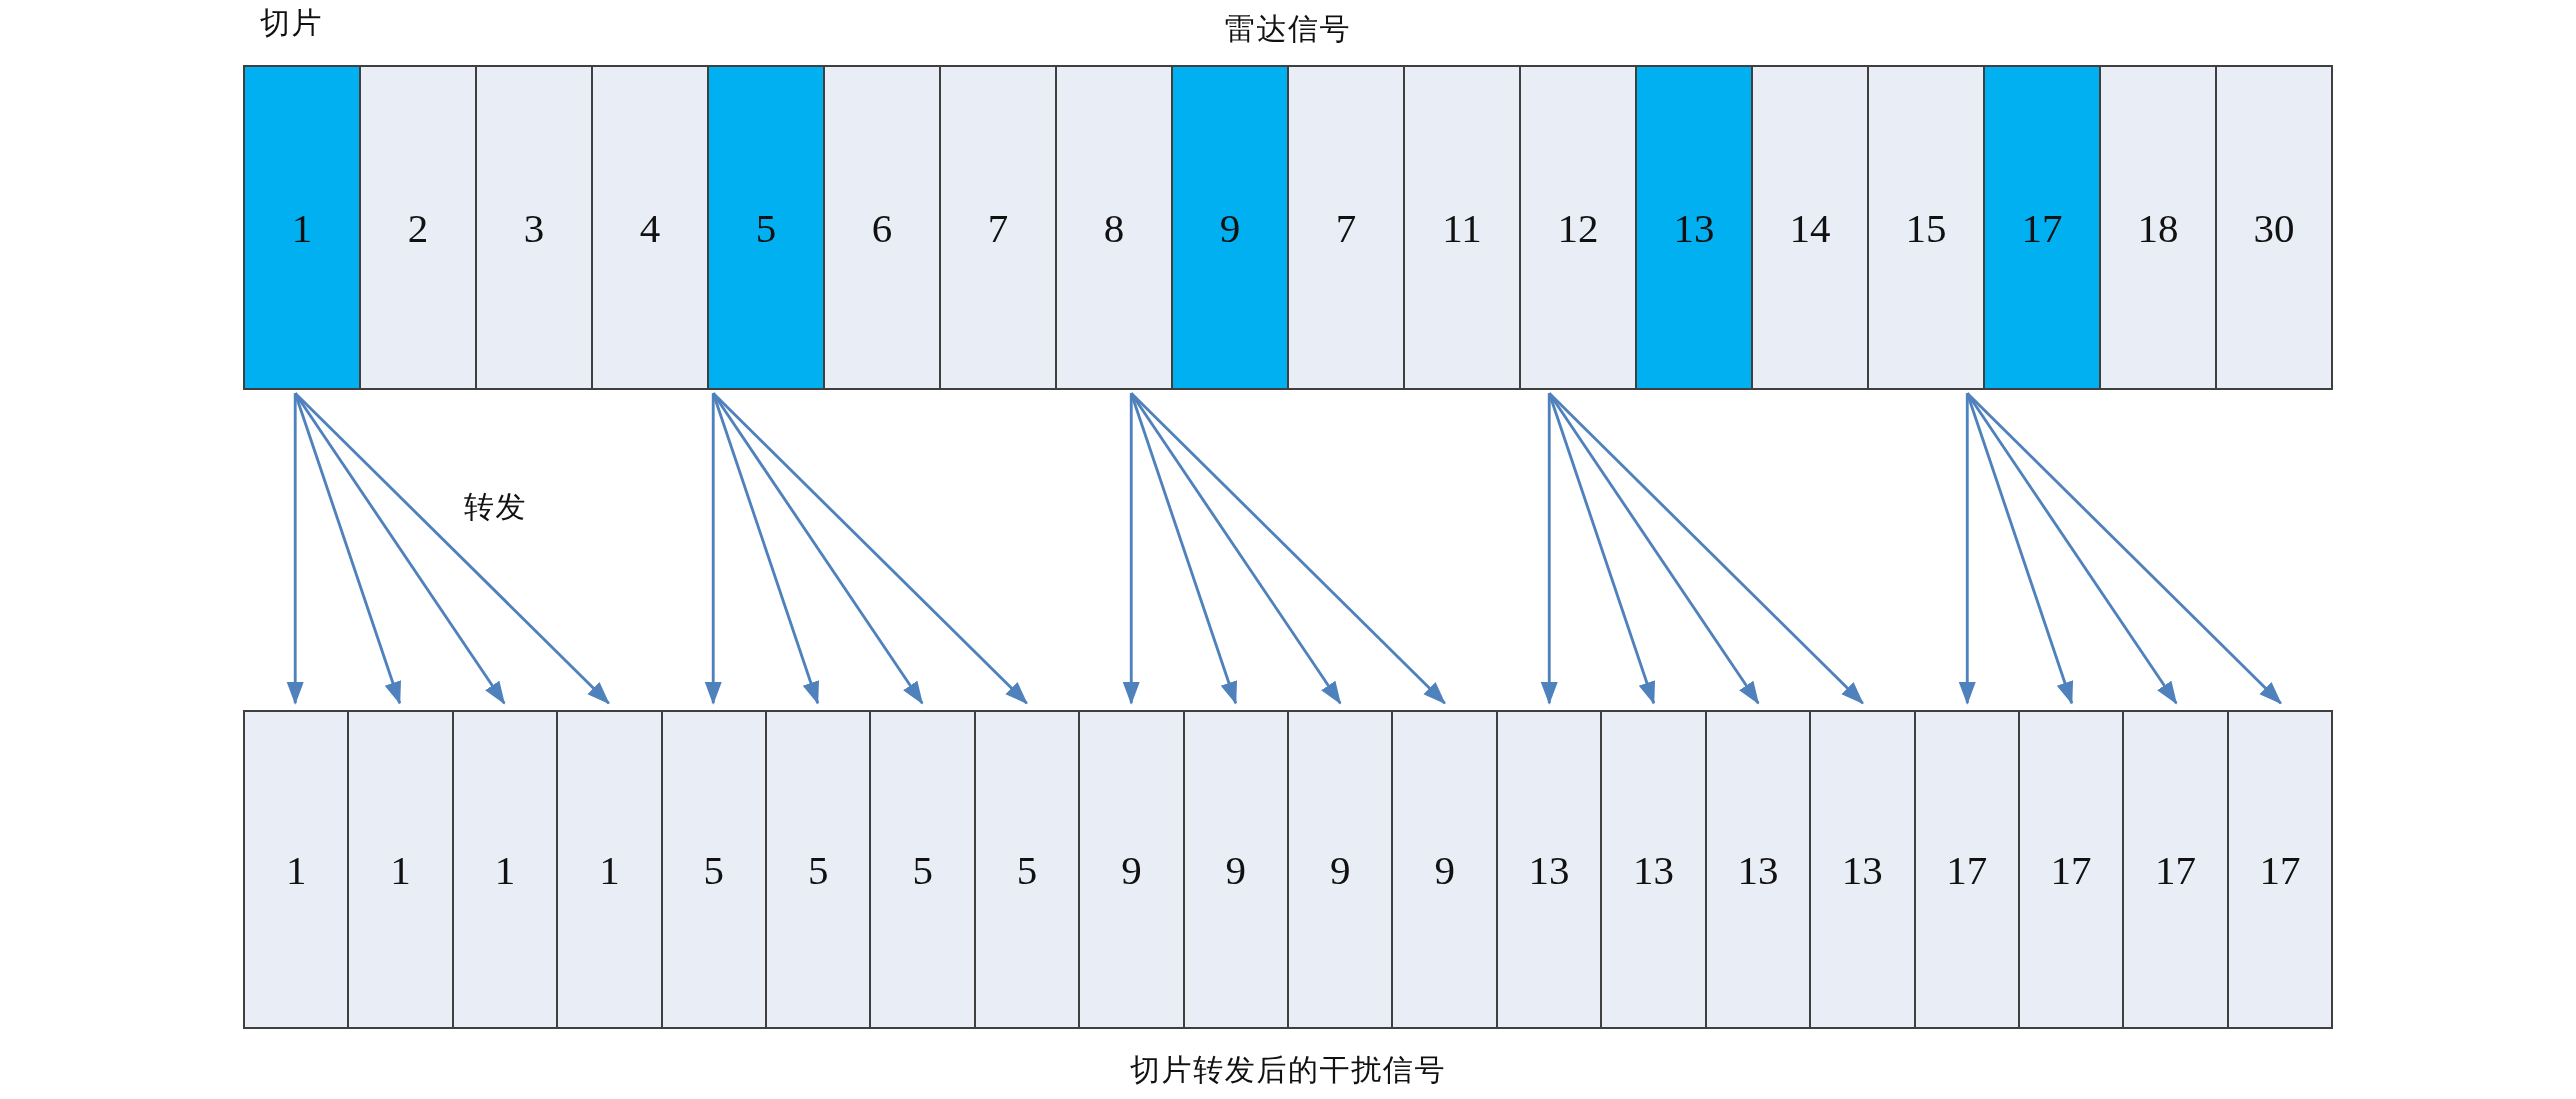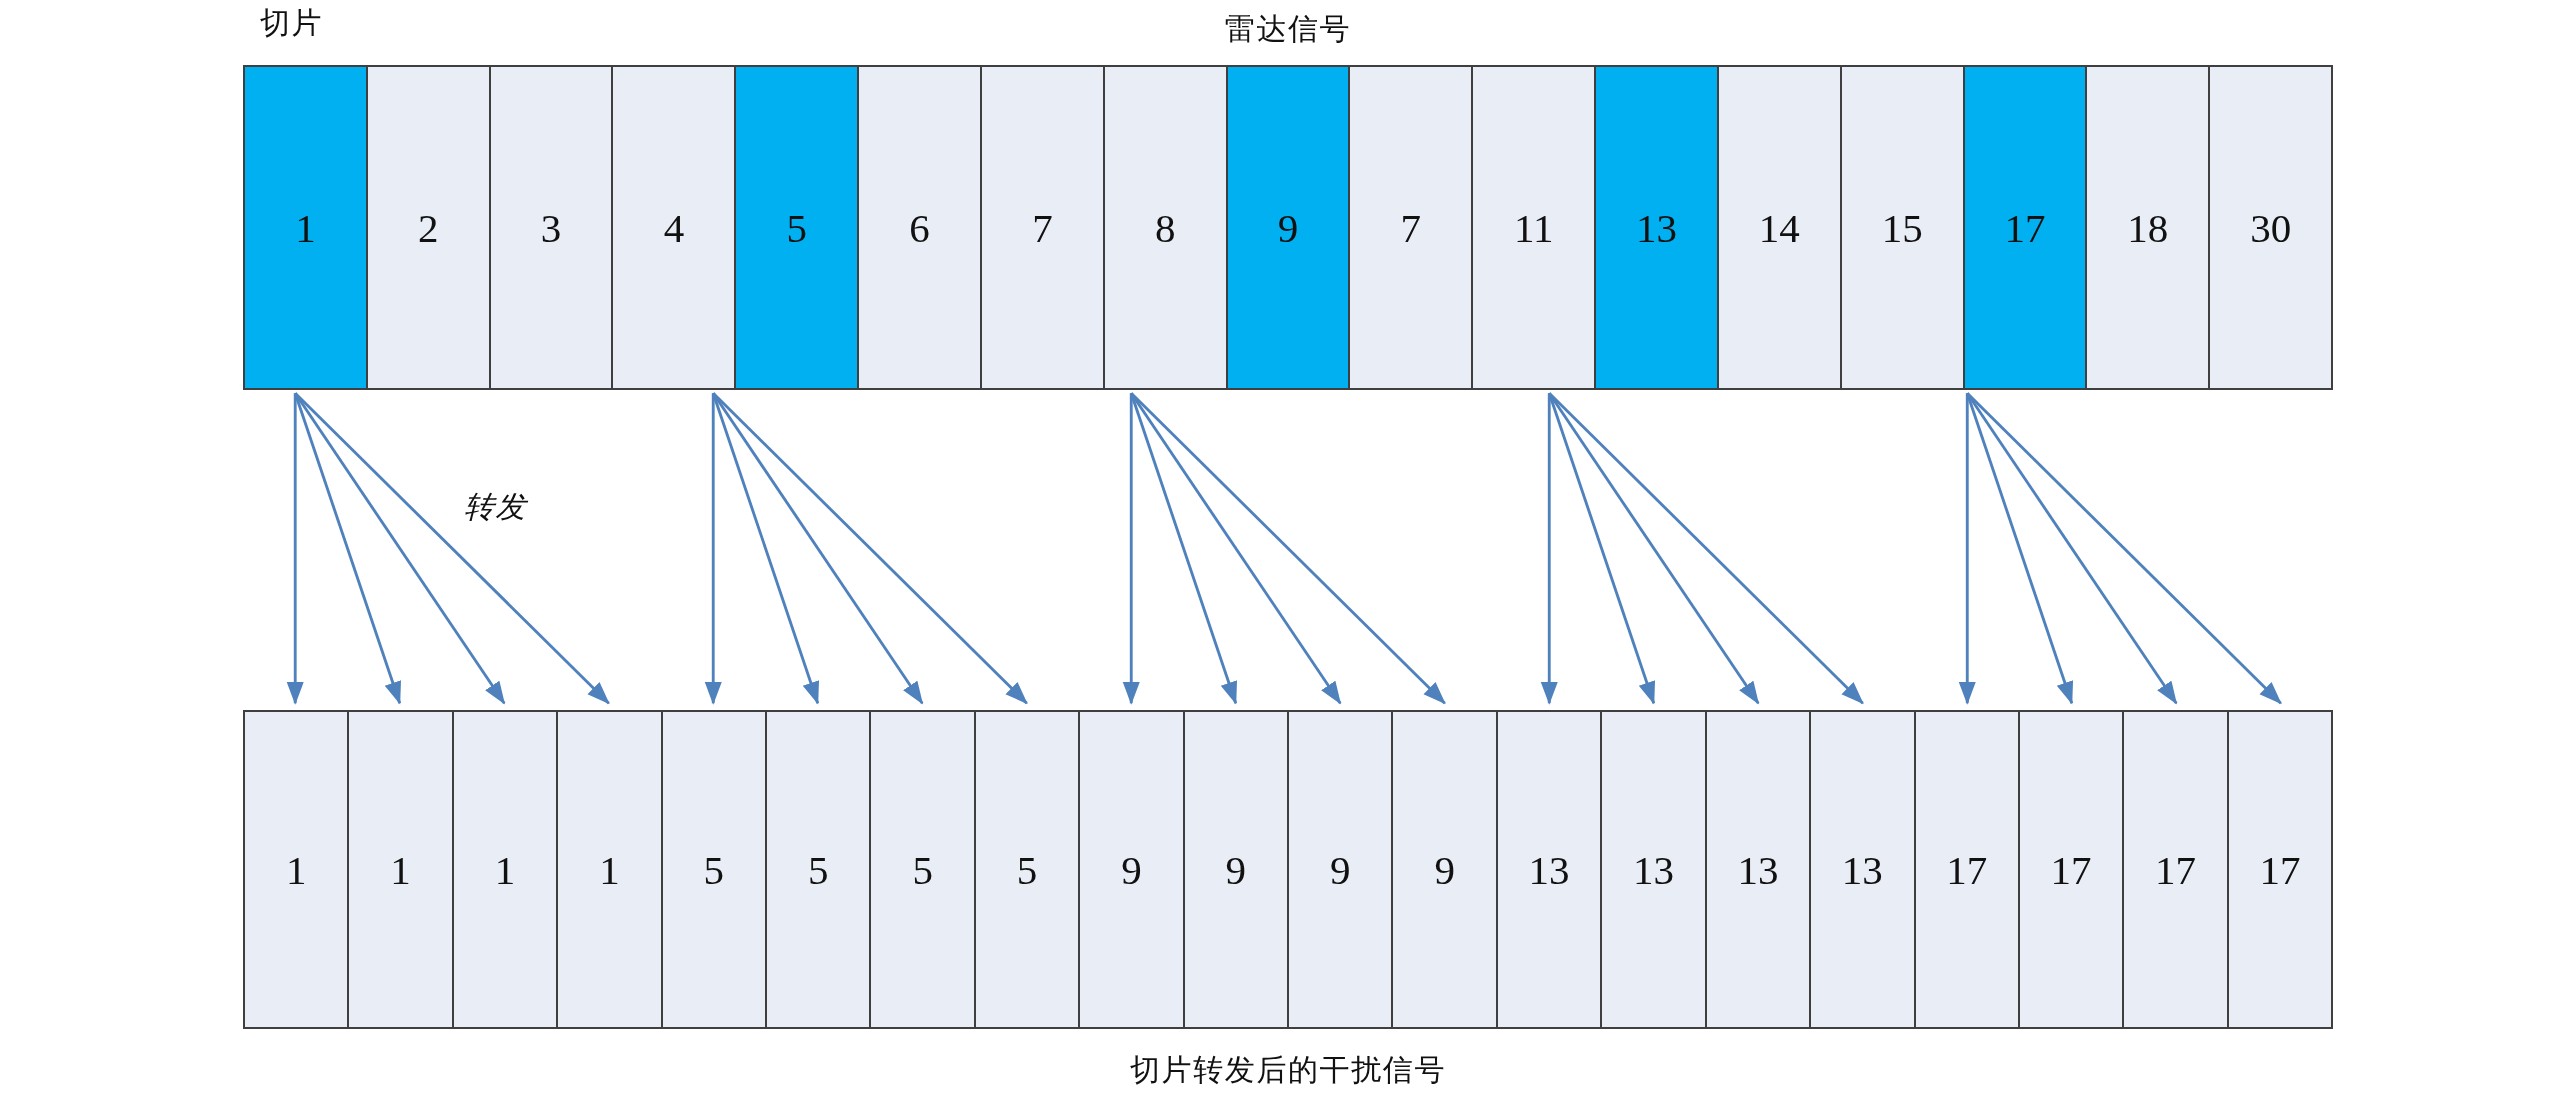--- a/index.html
+++ b/index.html
@@ -71,6 +71,7 @@
   <div class="cell hl">9</div>
   <div class="cell">7</div>
   <div class="cell">11</div>
+  <div class="cell">12</div>
   <div class="cell hl">13</div>
   <div class="cell">14</div>
   <div class="cell">15</div>

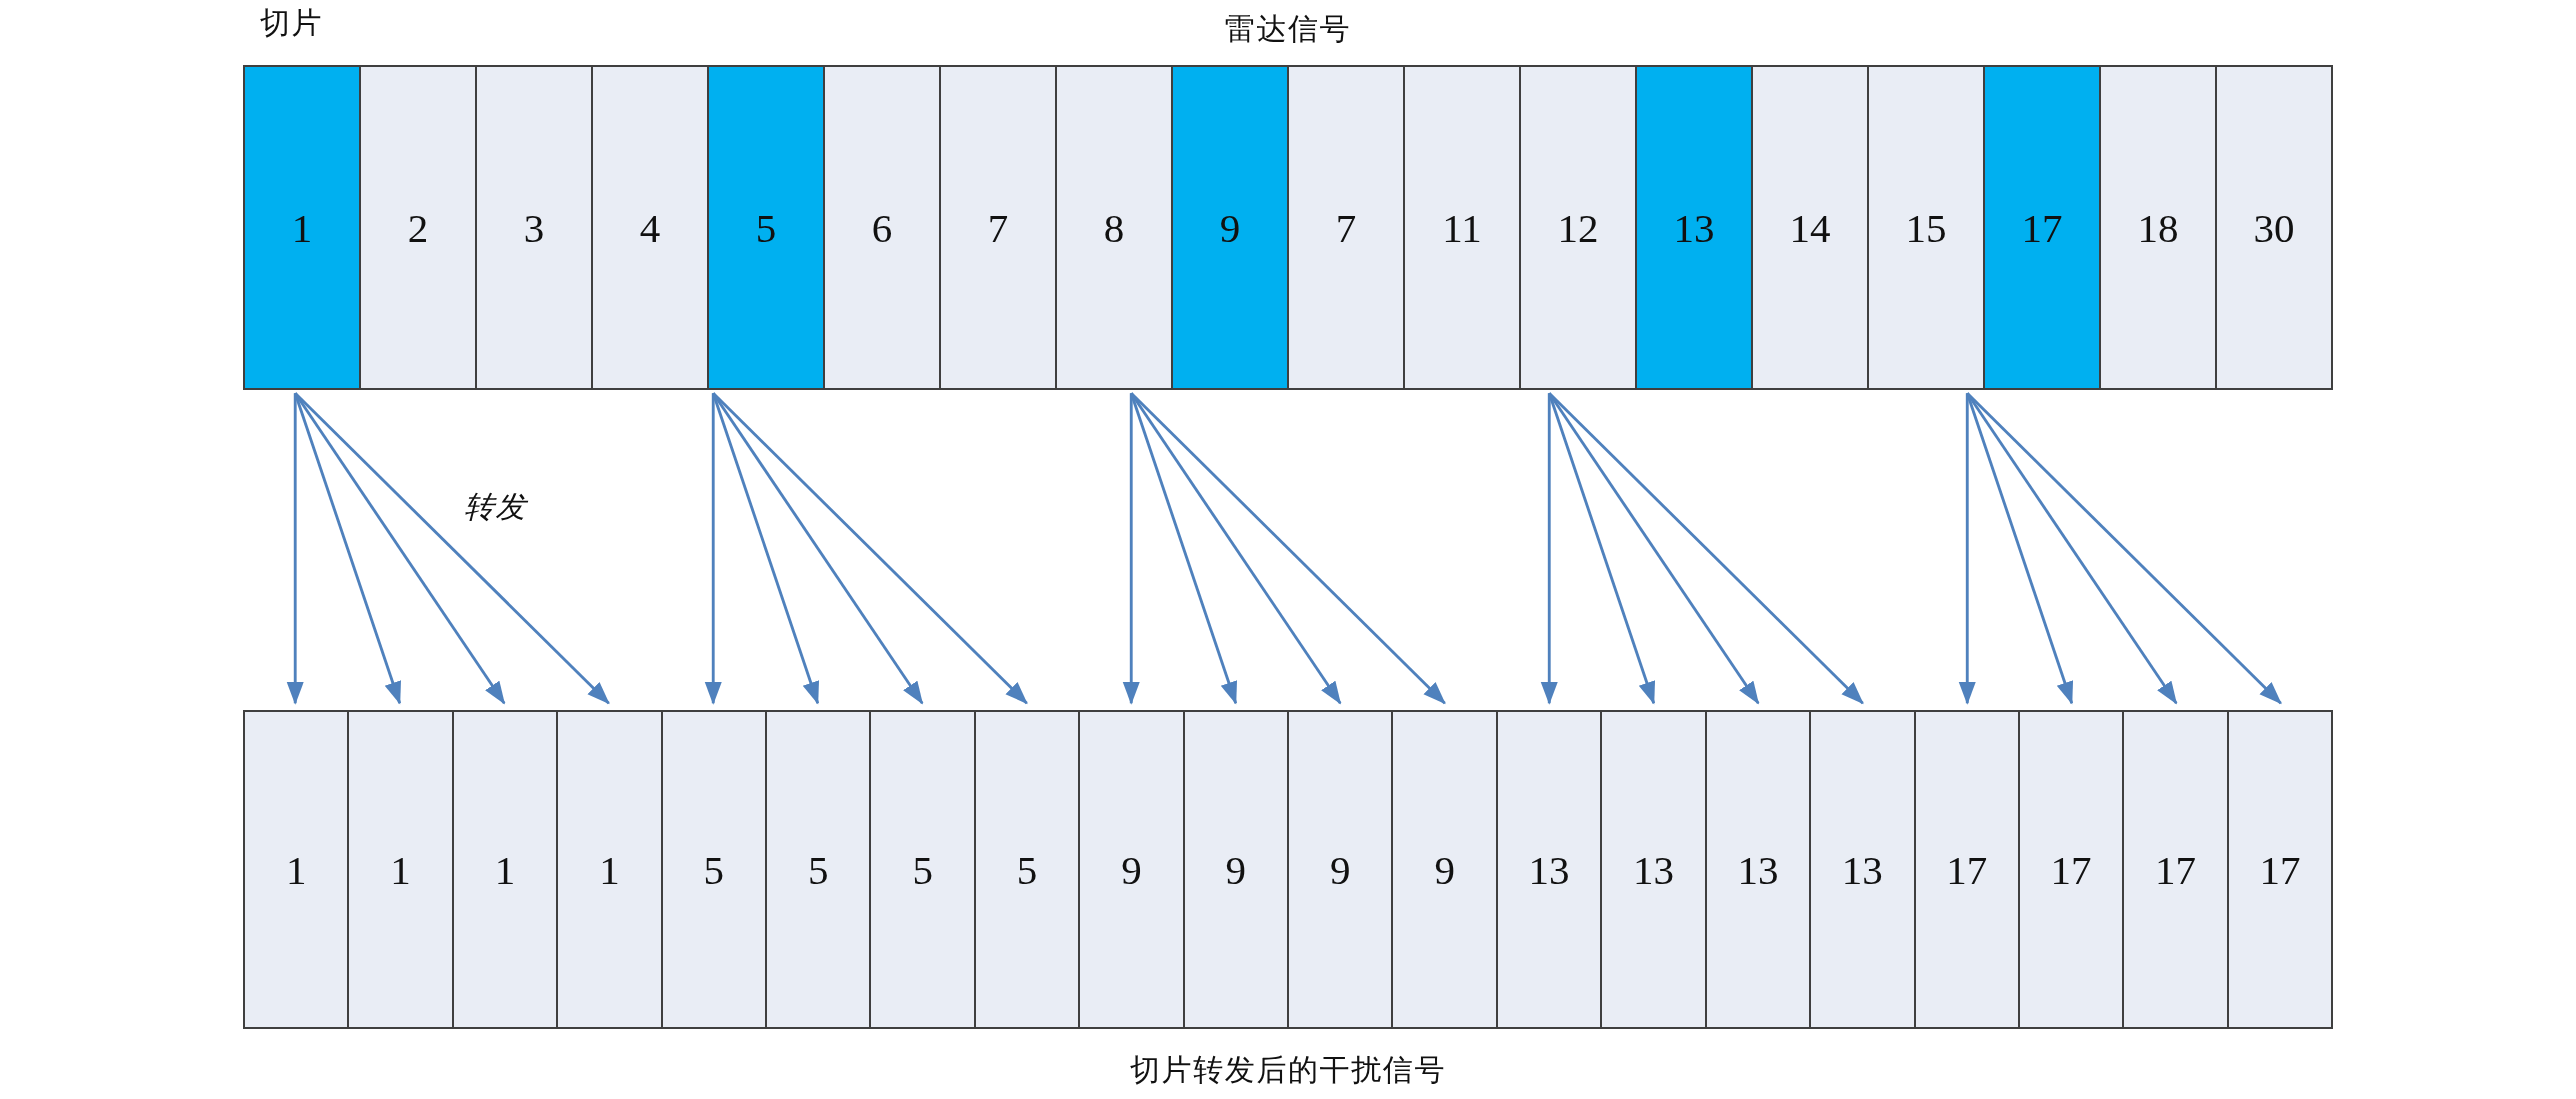--- a/index.html
+++ b/index.html
@@ -20,7 +20,7 @@
   }
   .slice-label   { left: 260px; top: 3.3px; }
   .radar-label   { left: 243px; width: 2090px; top: 9px; text-align: center; }
-  .forward-label { left: 464px; top: 487px; font-style: italic; }
+  .forward-label { left: 464px; top: 487px; }
   .bottom-caption{ left: 243px; width: 2090px; top: 1050px; text-align: center; }
 
   .row {

